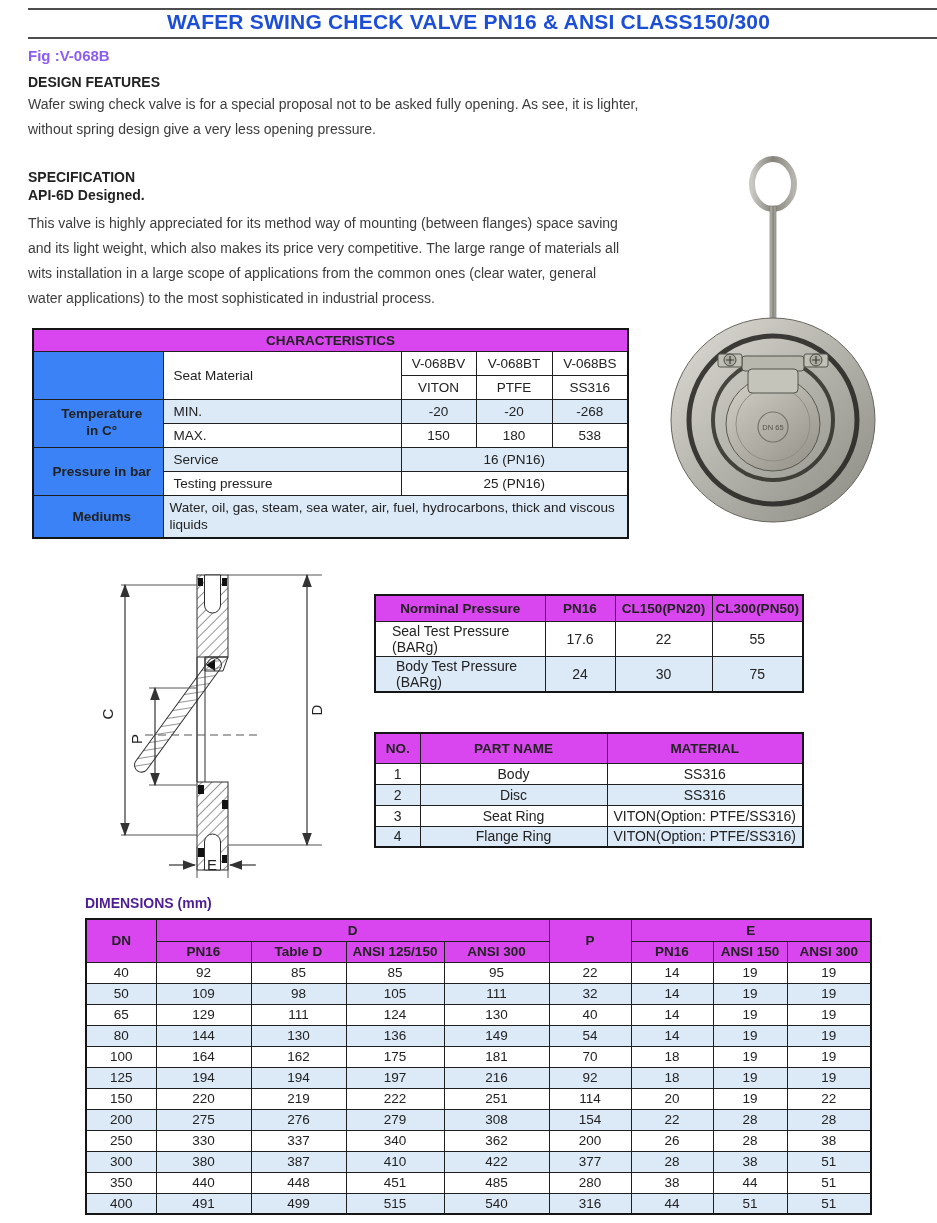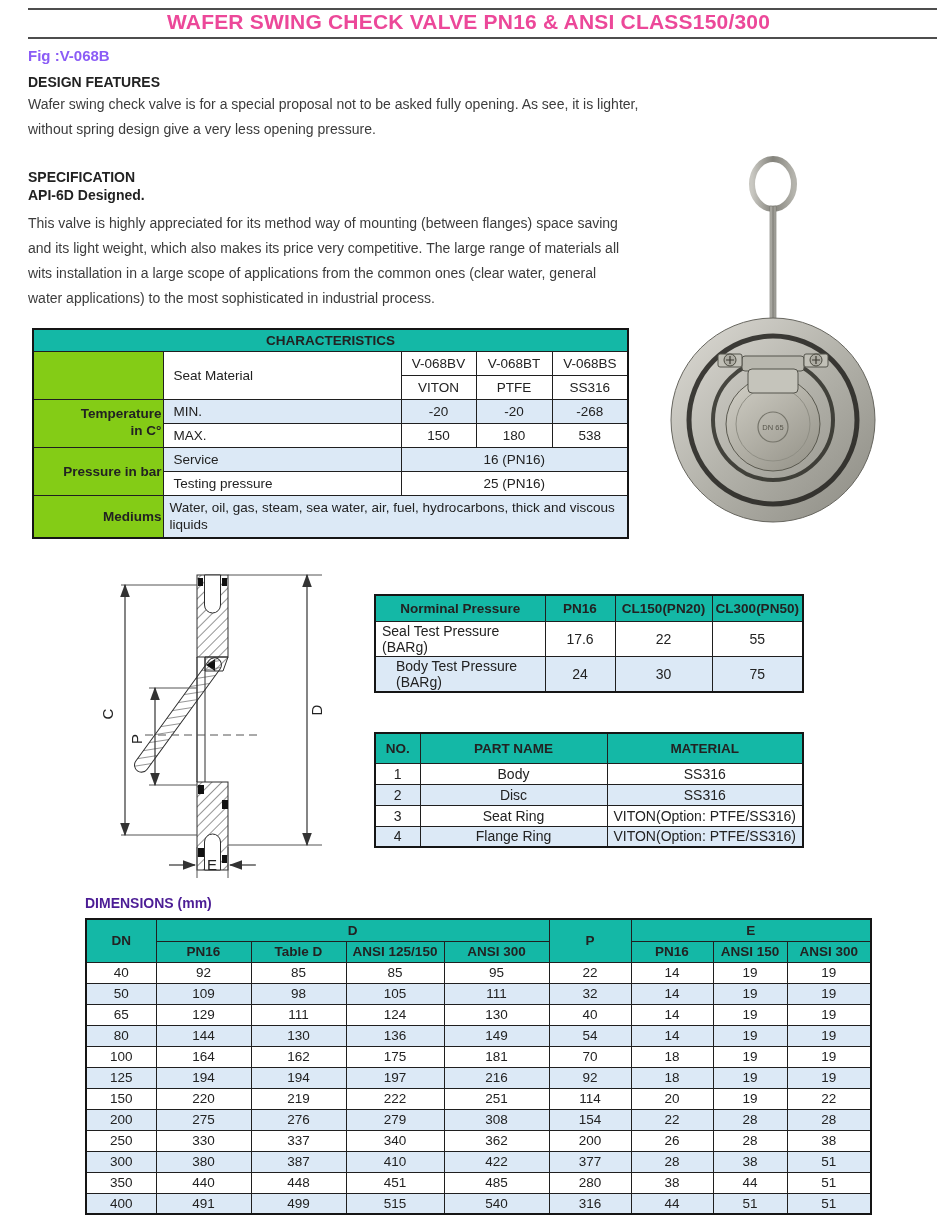--- a/index.html
+++ b/index.html
@@ -8,7 +8,7 @@
   .abs{position:absolute;}
   .rule{position:absolute;left:28px;width:909px;height:2px;background:#4d4d4d;}
   .title{position:absolute;top:10px;left:0;width:937px;text-align:center;
-         font-size:21px;font-weight:bold;color:#ec4899;letter-spacing:.2px;}
+         font-size:21px;font-weight:bold;color:#1d4ed8;letter-spacing:.2px;}
   .fig{font-size:15px;font-weight:bold;color:#8b5cf6;}
   .h{font-size:14px;font-weight:bold;color:#222;}
   .bline{font-size:14px;color:#3c3c3c;line-height:25px;white-space:nowrap;}

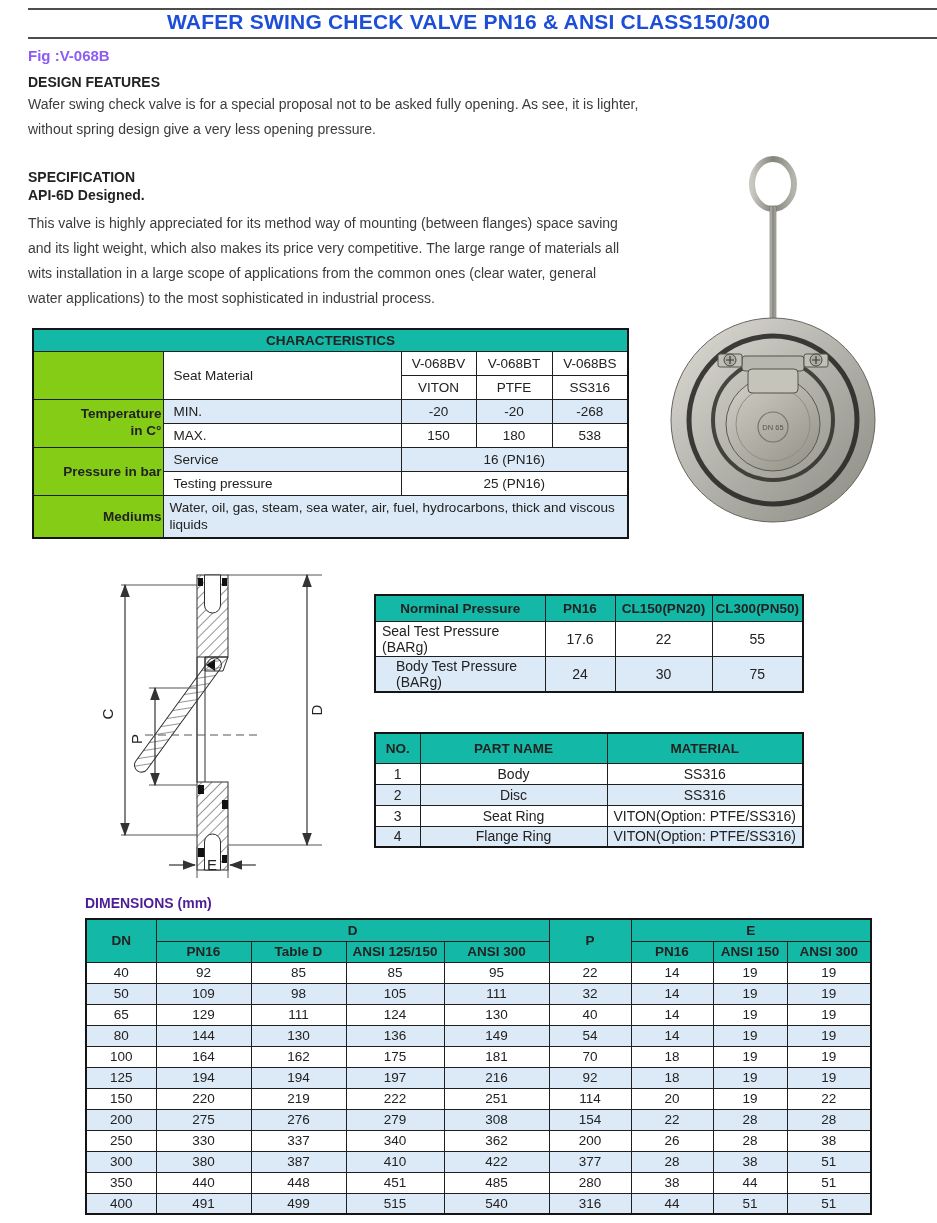--- a/index.html
+++ b/index.html
@@ -15,7 +15,7 @@
   table{border-collapse:collapse;table-layout:fixed;}
   .tbl{border:2px solid #151515;}
   .tbl td,.tbl th{border:1px solid #1f1f1f;font-size:13.5px;color:#222;overflow:hidden;}
-  .bh{background:#14b8a6;color:#fff;font-weight:bold;text-align:center;font-size:14px;}
+  .bh{background:#d946ef;color:#fff;font-weight:bold;text-align:center;font-size:14px;}
   .bc{background:#84cc16;color:#fff;font-weight:bold;text-align:right;padding-left:8px;font-size:13.5px;}
   .pre{white-space:pre-line;line-height:1.25;}
   .lab{text-align:left;padding-left:10px;font-size:14px;}

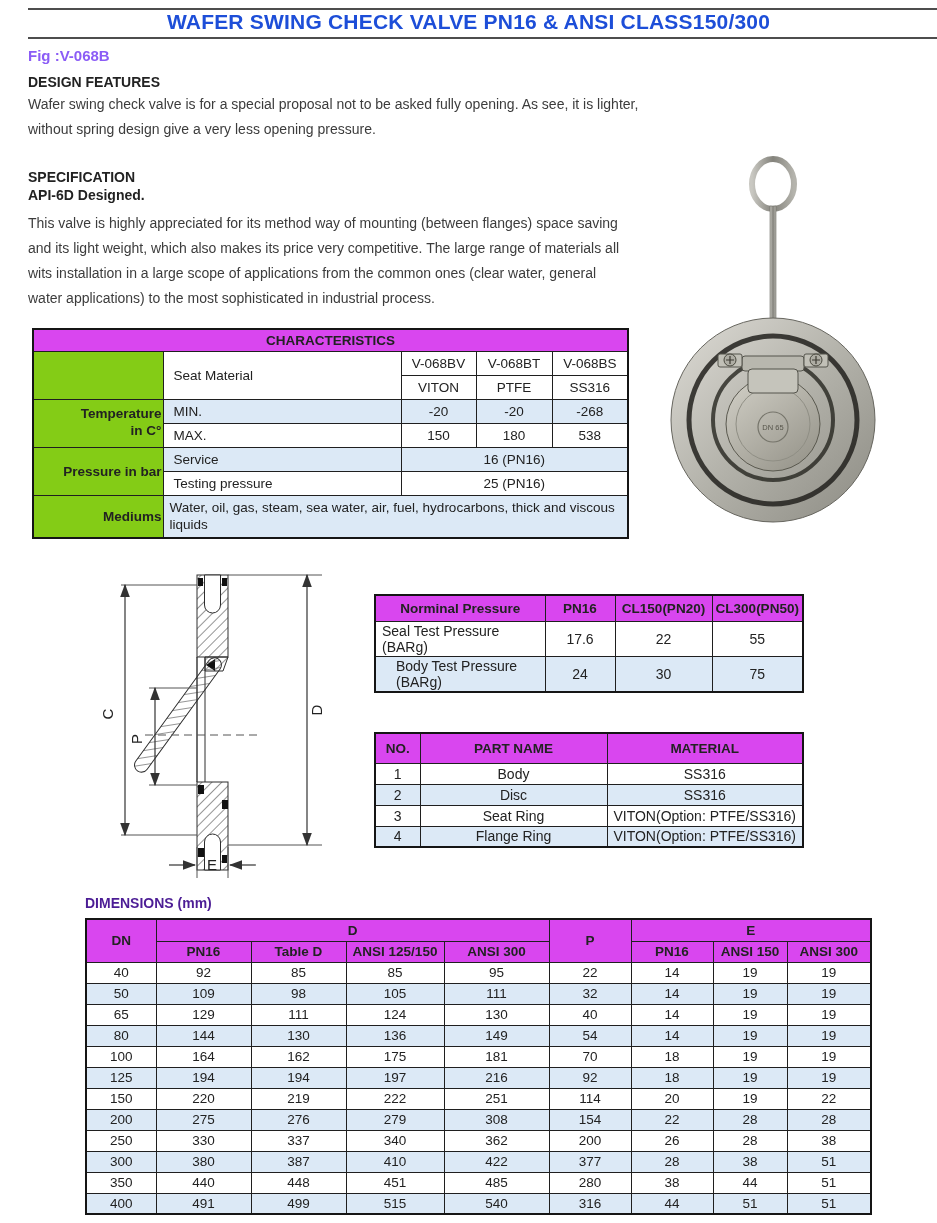--- a/index.html
+++ b/index.html
@@ -16,7 +16,7 @@
   .tbl{border:2px solid #151515;}
   .tbl td,.tbl th{border:1px solid #1f1f1f;font-size:13.5px;color:#222;overflow:hidden;}
   .bh{background:#d946ef;color:#fff;font-weight:bold;text-align:center;font-size:14px;}
-  .bc{background:#84cc16;color:#fff;font-weight:bold;text-align:right;padding-left:8px;font-size:13.5px;}
+  .bc{background:#3b82f6;color:#fff;font-weight:bold;text-align:center;padding-left:8px;font-size:13.5px;}
   .pre{white-space:pre-line;line-height:1.25;}
   .lab{text-align:left;padding-left:10px;font-size:14px;}
   .val{text-align:center;font-size:14px;}

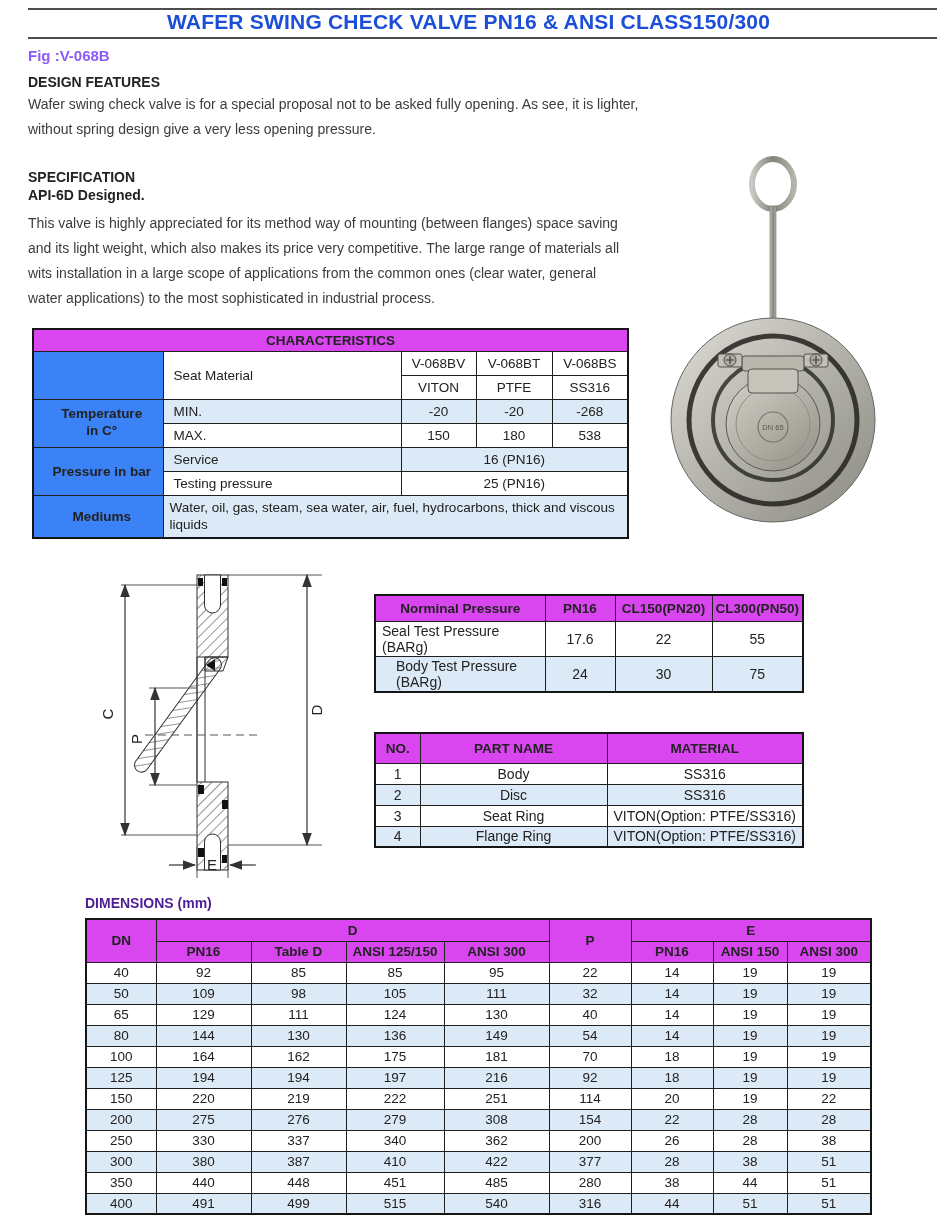--- a/index.html
+++ b/index.html
@@ -217,7 +217,7 @@
       <th class="bh">CL300(PN50)</th>
     </tr>
     <tr style="height:24px">
-      <td class="lab" style="padding-left:6px">Seal Test Pressure (BARg)</td>
+      <td class="lab" style="padding-left:16px">Seal Test Pressure (BARg)</td>
       <td class="val">17.6</td>
       <td class="val">22</td>
       <td class="val">55</td>

